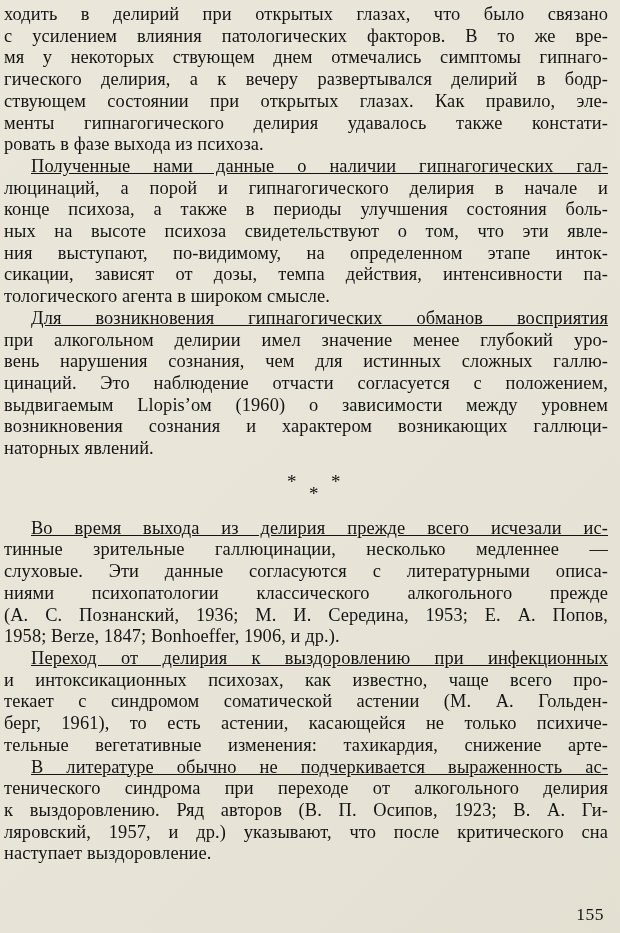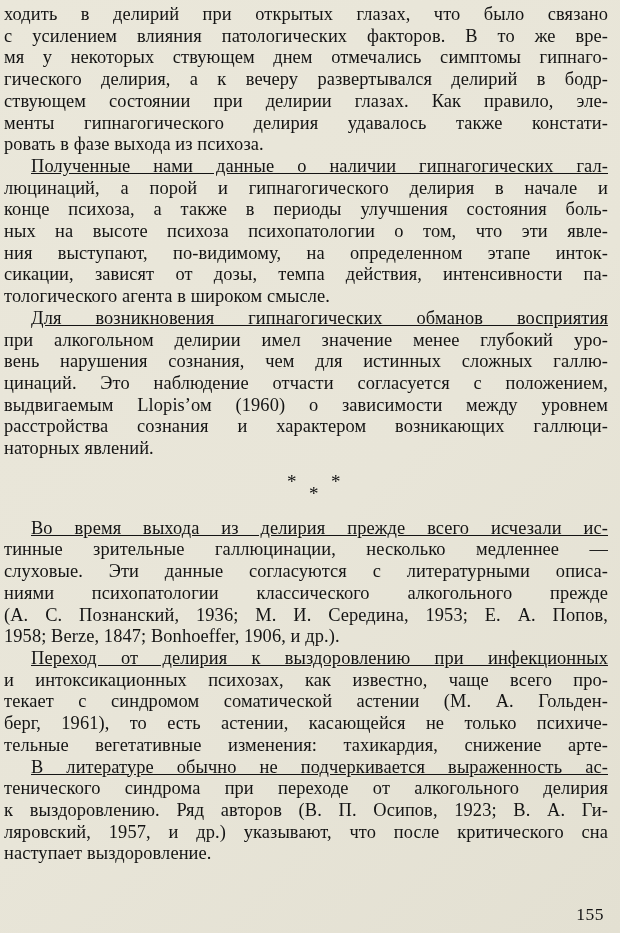--- a/index.html
+++ b/index.html
@@ -74,7 +74,7 @@
     <div class="line">с усилением влияния патологических факторов. В то же вре-</div>
     <div class="line">мя у некоторых ствующем днем отмечались симптомы гипнаго-</div>
     <div class="line">гического делирия, а к вечеру развертывался делирий в бодр-</div>
-    <div class="line">ствующем состоянии при делирии глазах. Как правило, эле-</div>
+    <div class="line">ствующем состоянии при открытых глазах. Как правило, эле-</div>
     <div class="line">менты гипнагогического делирия удавалось также констати-</div>
     <div class="line last">ровать в фазе выхода из психоза.</div>
   </div>

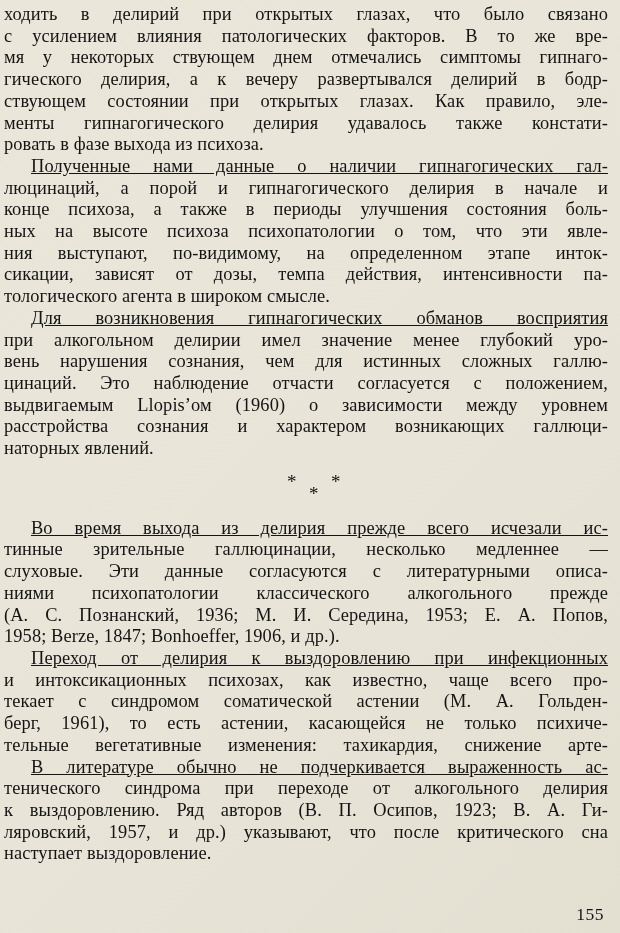--- a/index.html
+++ b/index.html
@@ -83,7 +83,7 @@
     <div class="line indent">Полученные нами данные о наличии гипнагогических гал-</div>
     <div class="line">люцинаций, а порой и гипнагогического делирия в начале и</div>
     <div class="line">конце психоза, а также в периоды улучшения состояния боль-</div>
-    <div class="line">ных на высоте психоза психопатологии о том, что эти явле-</div>
+    <div class="line">ных на высоте психоза свидетельствуют о том, что эти явле-</div>
     <div class="line">ния выступают, по-видимому, на определенном этапе инток-</div>
     <div class="line">сикации, зависят от дозы, темпа действия, интенсивности па-</div>
     <div class="line last">тологического агента в широком смысле.</div>

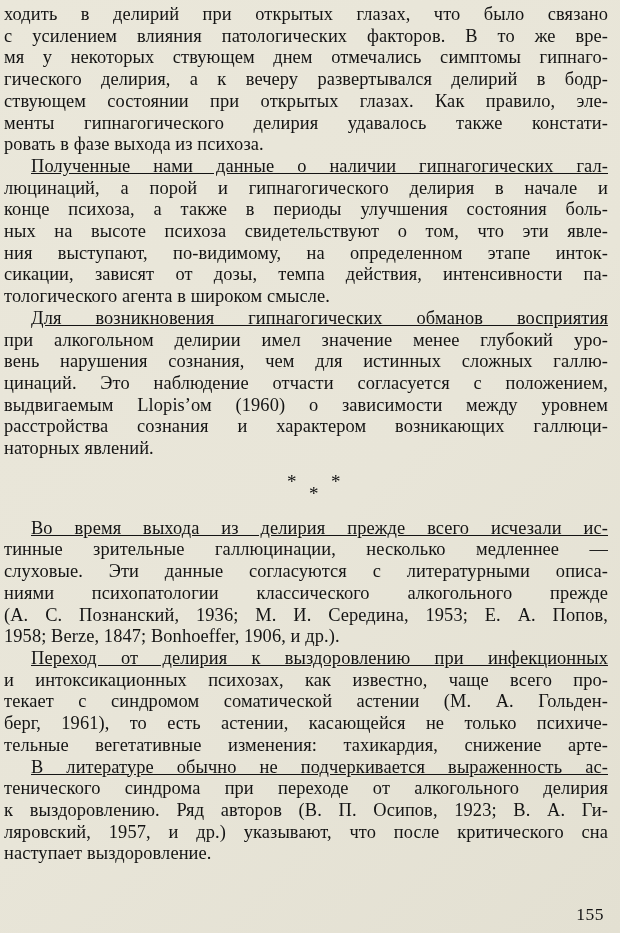--- a/index.html
+++ b/index.html
@@ -95,7 +95,7 @@
     <div class="line">вень нарушения сознания, чем для истинных сложных галлю-</div>
     <div class="line">цинаций. Это наблюдение отчасти согласуется с положением,</div>
     <div class="line">выдвигаемым Llopis’ом (1960) о зависимости между уровнем</div>
-    <div class="line">расстройства сознания и характером возникающих галлюци-</div>
+    <div class="line">возникновения сознания и характером возникающих галлюци-</div>
     <div class="line last">наторных явлений.</div>
   </div>
 

